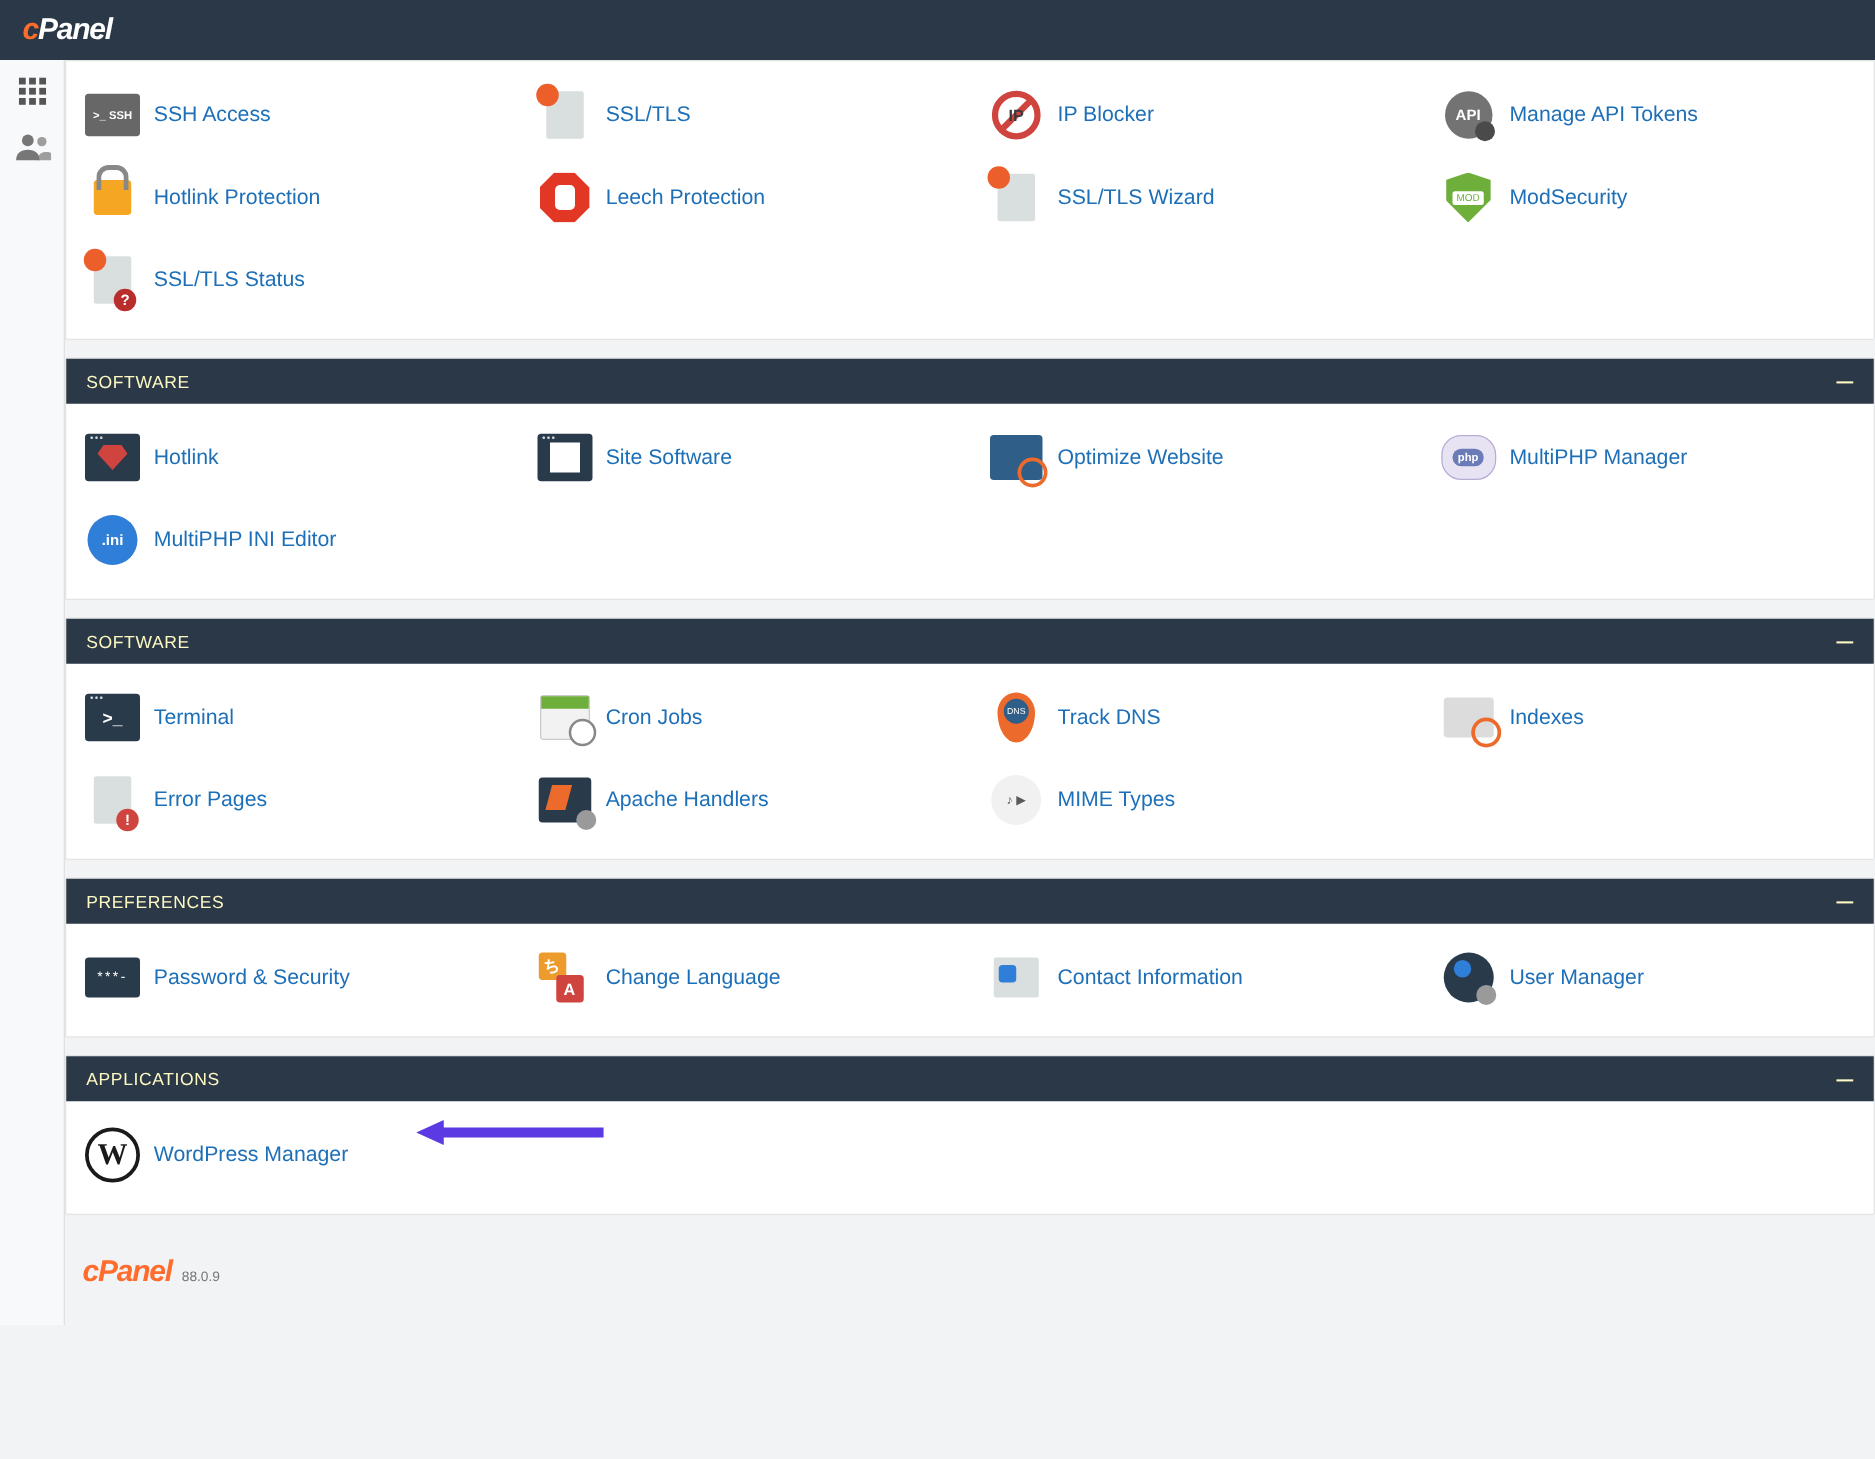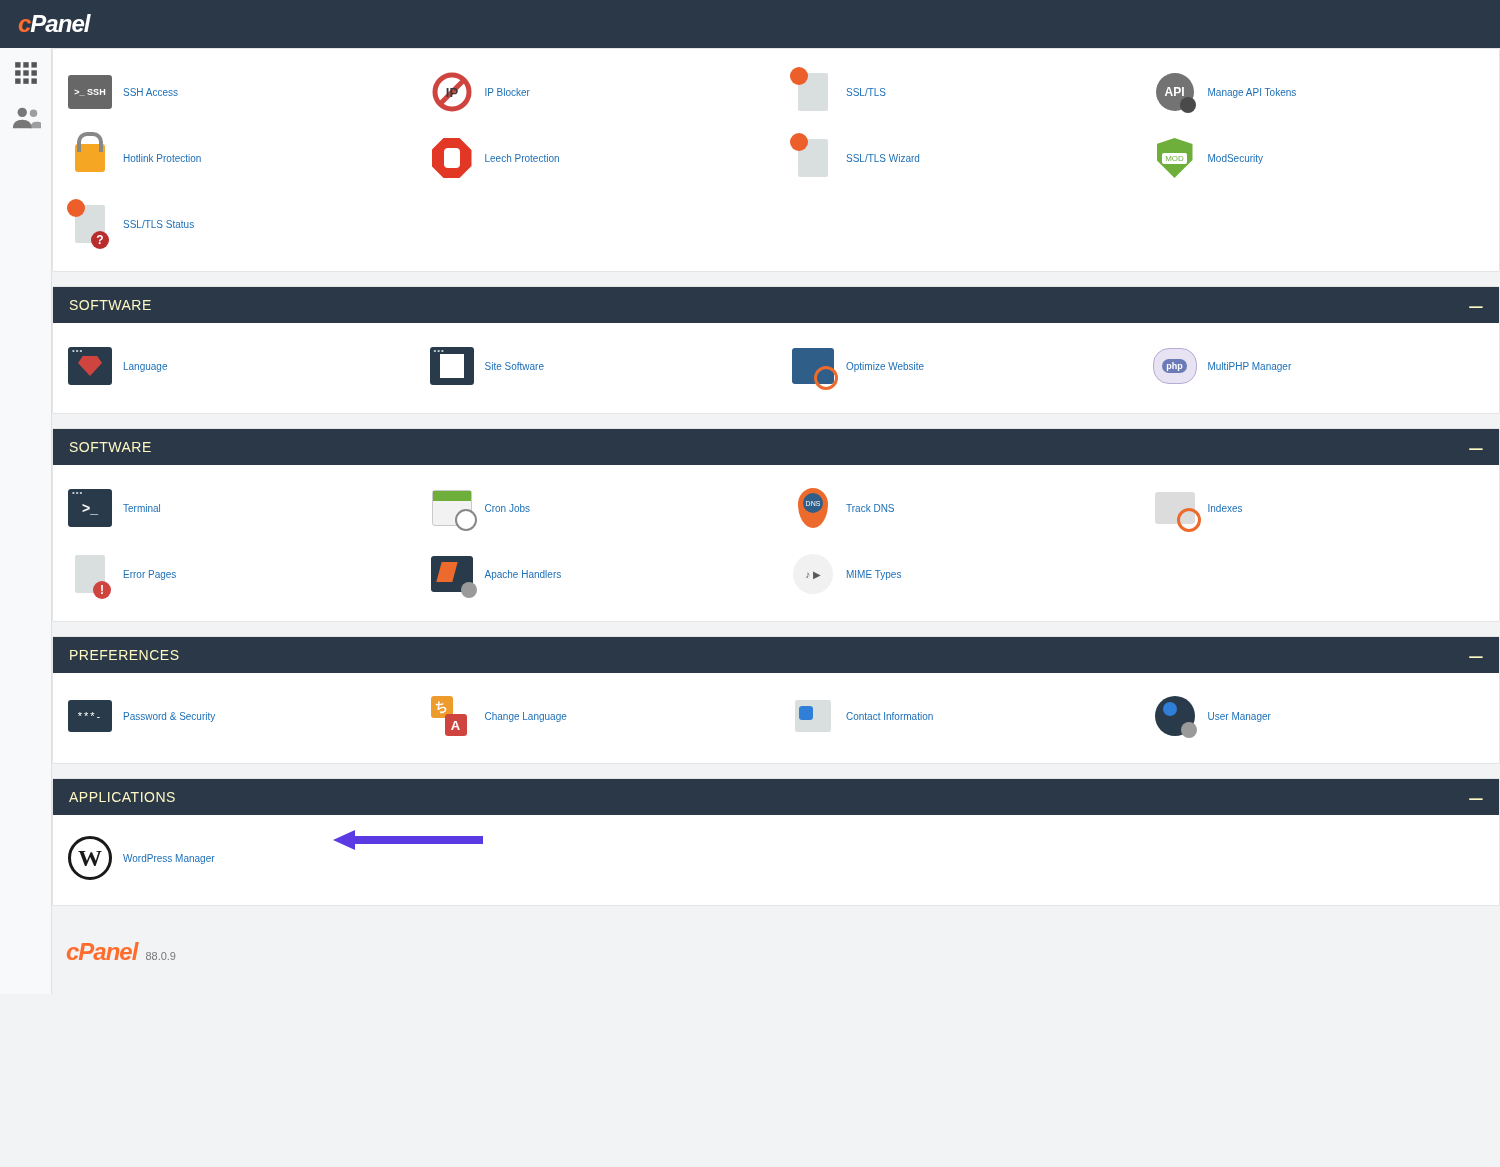--- a/index.html
+++ b/index.html
@@ -18,7 +18,7 @@
   .section-body { padding: 10px 0 14px 0; display: flex; flex-wrap: wrap; }
   .item { width: 25%; padding: 12px 14px; display: flex; align-items: center; cursor: pointer; }
   .icon-box { width: 46px; height: 42px; margin-right: 10px; display: flex; align-items: center; justify-content: center; flex-shrink: 0; }
-  .label { color: #1d6fb7; font-size: 10px; }
+  .label { color: #1d6fb7; font-size: 17px; }
   .footer { padding: 18px 14px 28px 14px; display: flex; align-items: baseline; gap: 8px; }
   .footer .cp-logo { font-size: 24px; }
   .footer .ver { color: #777; font-size: 11px; }

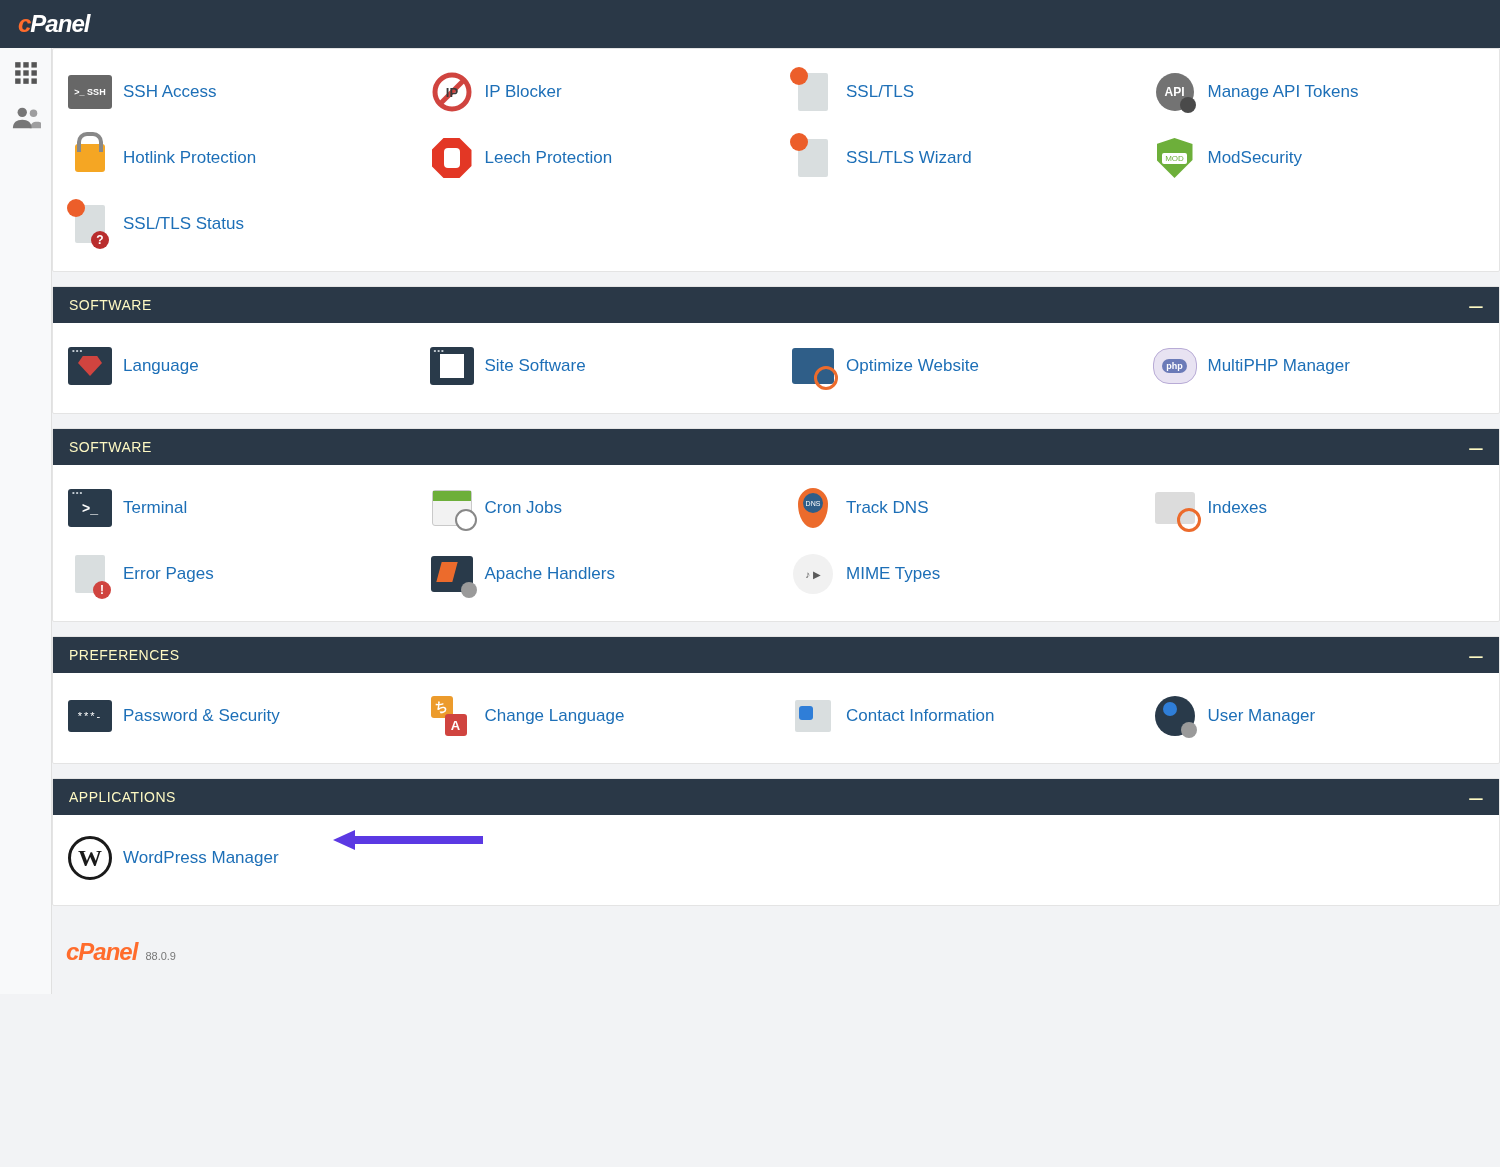--- a/index.html
+++ b/index.html
@@ -119,6 +119,12 @@
             <span class="label">SSH Access</span>
           </div>
         <div class="item">
+            <div class="icon-box">
+              <div class="ic-cert"></div>
+            </div>
+            <span class="label">SSL/TLS</span>
+          </div>
+        <div class="item">
             <div class="icon-box ic-ipblk">
               <svg viewBox="0 0 40 40">
                 <circle cx="20" cy="20" r="17" fill="none" stroke="#d0443f" stroke-width="5"></circle>
@@ -130,12 +136,6 @@
           </div>
         <div class="item">
             <div class="icon-box">
-              <div class="ic-cert"></div>
-            </div>
-            <span class="label">SSL/TLS</span>
-          </div>
-        <div class="item">
-            <div class="icon-box">
               <div class="ic-api">
                 <span>API</span>
               </div>

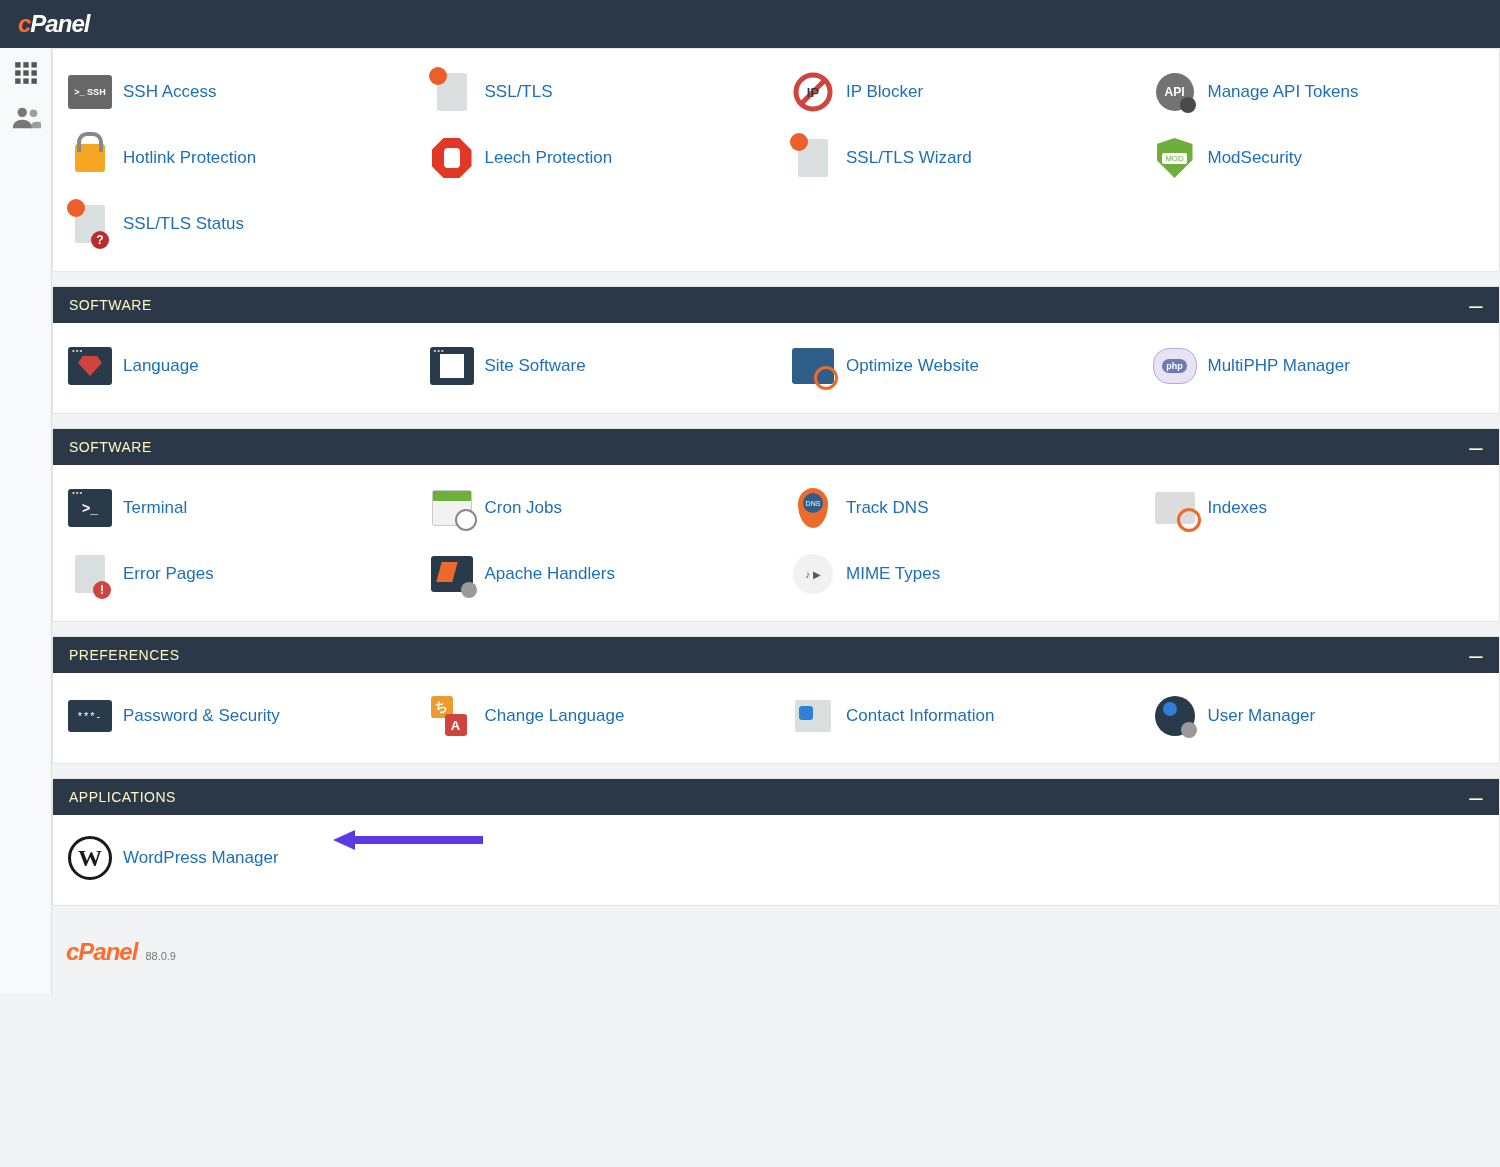--- a/index.html
+++ b/index.html
@@ -191,7 +191,7 @@
                 <div class="inner"></div>
               </div>
             </div>
-            <span class="label">Language</span>
+            <span class="label">Hotlink</span>
           </div>
         <div class="item">
             <div class="icon-box">

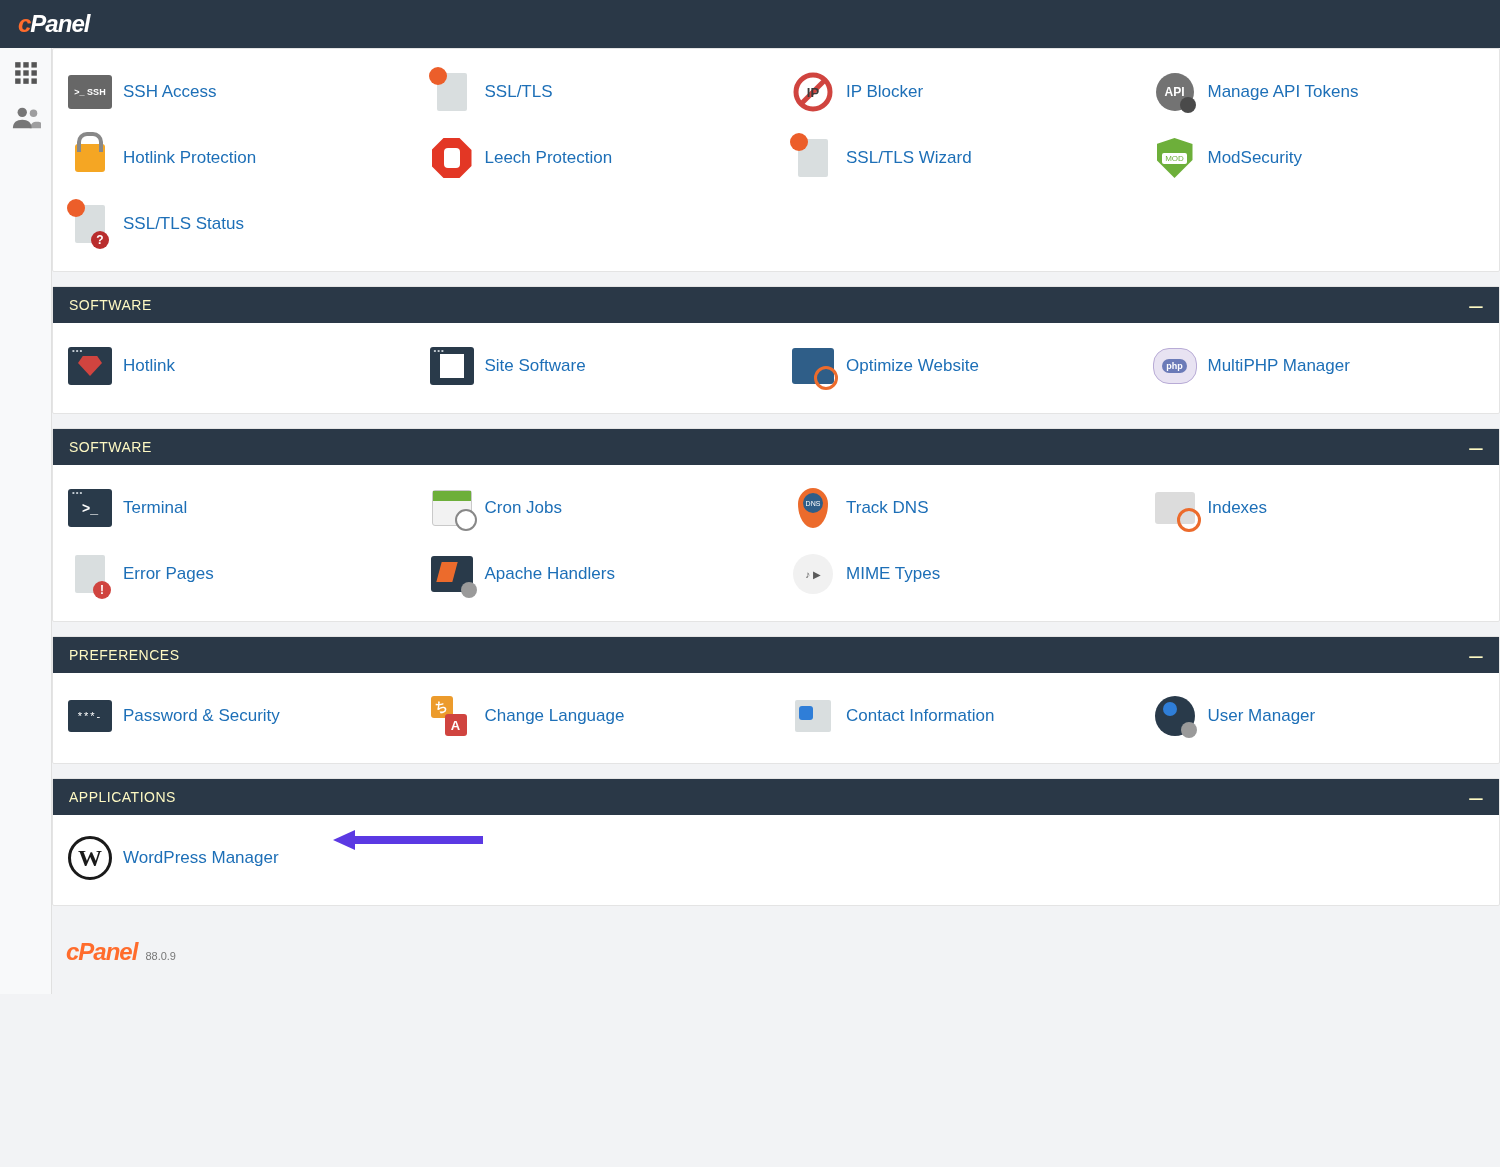--- a/index.html
+++ b/index.html
@@ -215,6 +215,14 @@
             </div>
             <span class="label">MultiPHP Manager</span>
           </div>
+        <div class="item">
+            <div class="icon-box">
+              <div class="ic-ini">
+                <span>.ini</span>
+              </div>
+            </div>
+            <span class="label">MultiPHP INI Editor</span>
+          </div>
       </div>
     </div>
 

